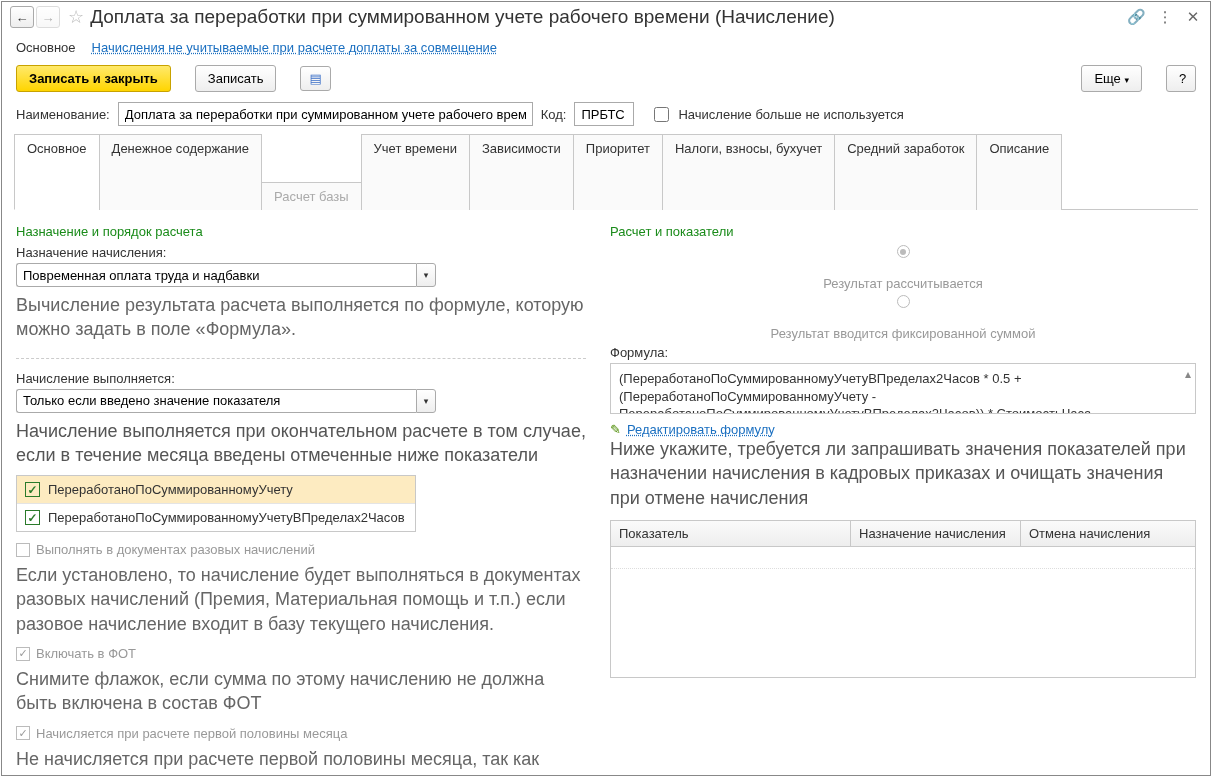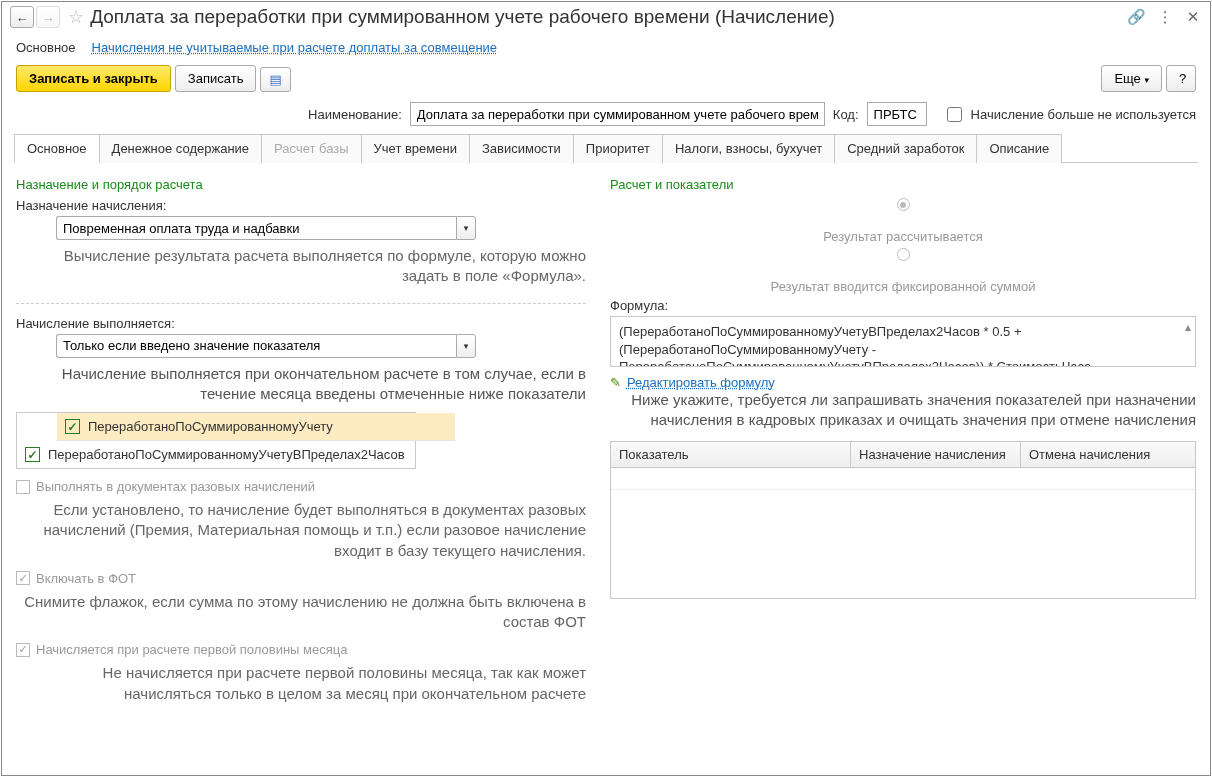--- a/index.html
+++ b/index.html
@@ -16,7 +16,7 @@
   .subnav { padding:4px 14px 10px; display:flex; gap:16px; font-size:13px; }
   .subnav .act { color:#333; }
   .subnav .lnk { color:var(--link); text-decoration:underline dotted; cursor:pointer; }
-  .toolbar { padding:0 14px 10px; display:flex; gap:4px; align-items:flex-end; }
+  .toolbar { padding:0 14px 10px; display:flex; gap:24px; align-items:center; }
   .btn { border:1px solid #aaa; background:linear-gradient(#fff,#eee); border-radius:3px; padding:5px 12px; cursor:pointer; font-size:13px; }
   .btn.yellow { background:linear-gradient(#ffe96b,#ffd500); border-color:#c8a200; font-weight:bold; }
   .btn.icon { padding:4px 8px; color:#3b6fc8; }

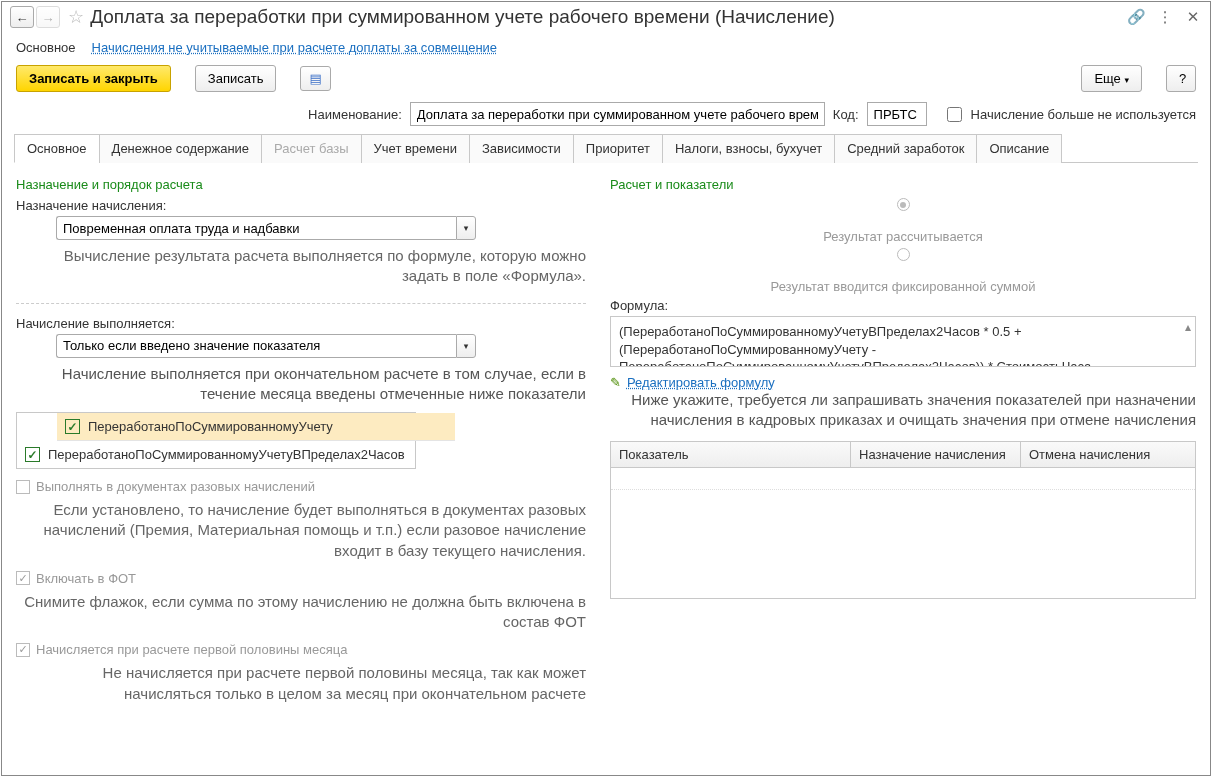--- a/index.html
+++ b/index.html
@@ -21,7 +21,7 @@
   .btn.yellow { background:linear-gradient(#ffe96b,#ffd500); border-color:#c8a200; font-weight:bold; }
   .btn.icon { padding:4px 8px; color:#3b6fc8; }
   .toolbar .sp { flex:1; }
-  .field-row { padding:0 14px 8px; display:flex; align-items:center; gap:8px; font-size:13px;justify-content:flex-end; }
+  .field-row { padding:0 14px 8px; display:flex; align-items:center; gap:8px; font-size:13px; }
   .txt-in { border:1px solid #aaa; padding:3px 6px; font-size:13px; height:24px; }
   .chk { display:flex; align-items:center; gap:6px; }
   .chk input { width:15px; height:15px; }

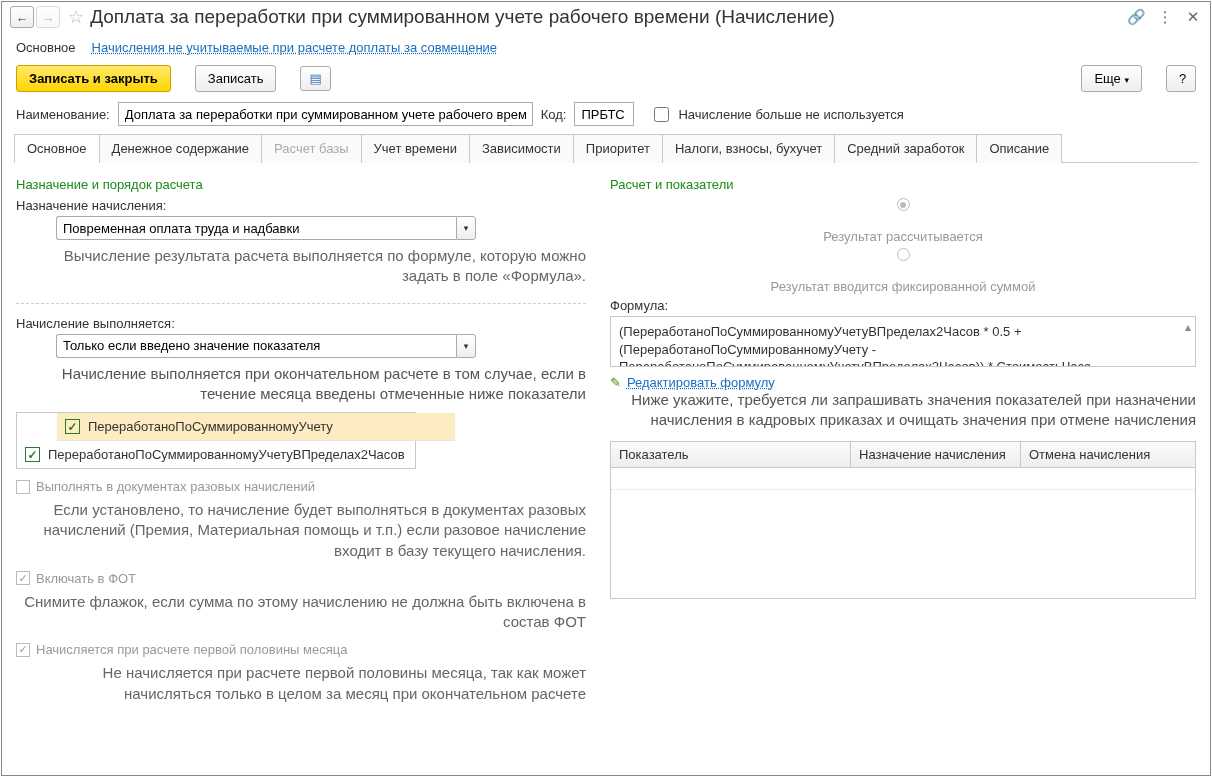--- a/index.html
+++ b/index.html
@@ -29,7 +29,7 @@
   .tabs { border-bottom:1px solid var(--bd); display:flex; margin:0 12px; }
   .tab { border:1px solid var(--bd); border-bottom:none; padding:6px 12px; margin-right:-1px; margin-bottom:-1px; cursor:pointer; background:#fafafa; font-size:13px; position:relative; }
   .tab.active { background:#fff; border-bottom:1px solid #fff; }
-  .tab.disabled { color:#aaa; }
+  .tab.disabled { color:#aaa;margin-top:48px; }
 
   .content { flex:1; display:flex; padding:14px 14px 0; overflow:hidden; }
   .col { width:50%; }

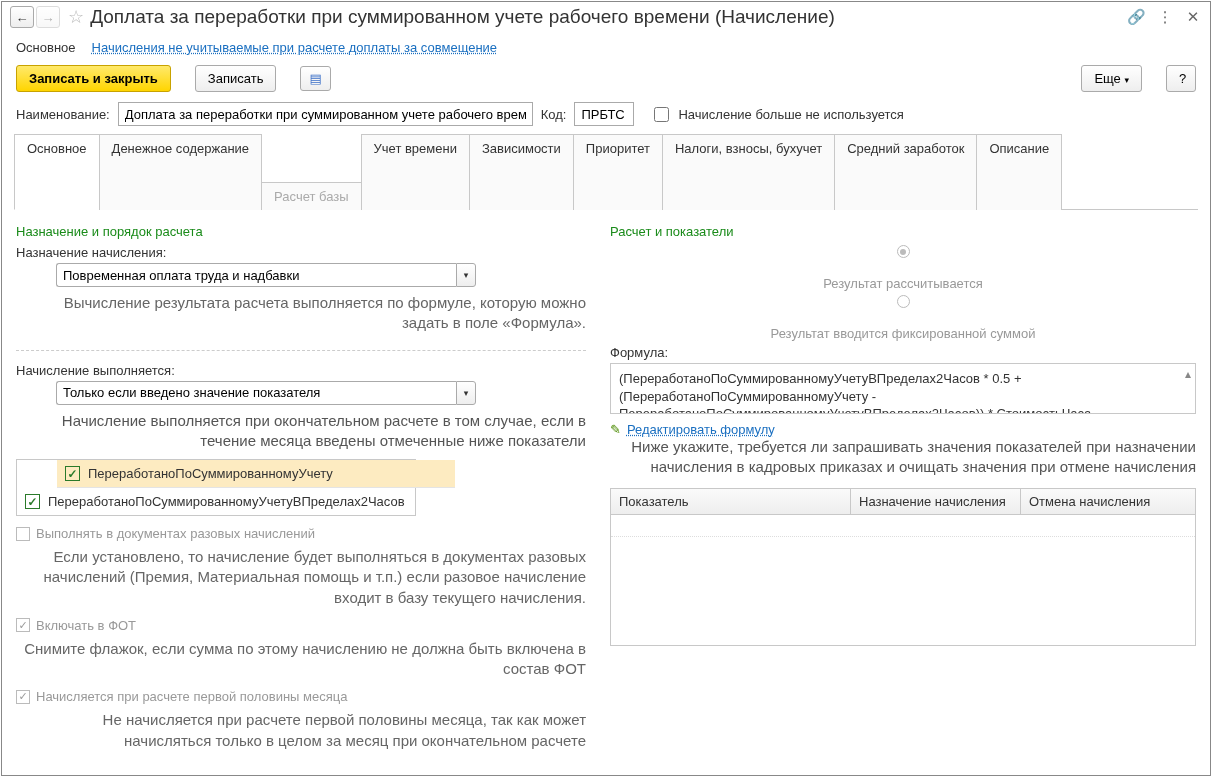--- a/index.html
+++ b/index.html
@@ -38,7 +38,7 @@
 
   .sect-h { color:var(--green); font-size:13px; margin-bottom:6px; }
   .lbl { font-size:13px; margin-bottom:3px; display:block; }
-  .sel { width:100%; display:flex;margin-left:40px; }
+  .sel { width:100%; display:flex; }
   .sel input { flex:1; border:1px solid #aaa; border-right:none; height:24px; padding:2px 6px; font-size:13px; border-top-left-radius:3px; border-bottom-left-radius:3px; }
   .sel .dd { width:20px; border:1px solid #aaa; display:flex; align-items:center; justify-content:center; background:linear-gradient(#fff,#eee); cursor:pointer; border-top-right-radius:3px; border-bottom-right-radius:3px; }
   .hint { font-size:15px; color:#666; margin-top:6px; line-height:1.35;text-align:right; }

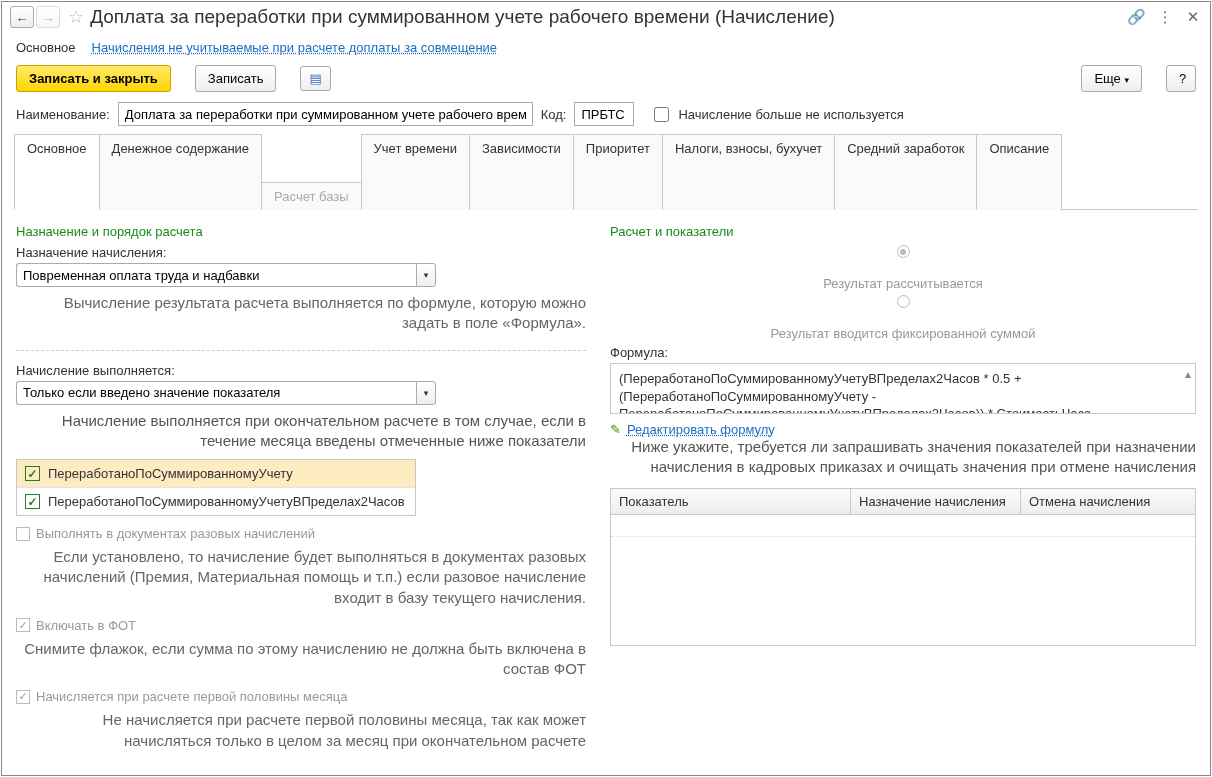--- a/index.html
+++ b/index.html
@@ -41,7 +41,7 @@
   .sel { width:100%; display:flex; }
   .sel input { flex:1; border:1px solid #aaa; border-right:none; height:24px; padding:2px 6px; font-size:13px; border-top-left-radius:3px; border-bottom-left-radius:3px; }
   .sel .dd { width:20px; border:1px solid #aaa; display:flex; align-items:center; justify-content:center; background:linear-gradient(#fff,#eee); cursor:pointer; border-top-right-radius:3px; border-bottom-right-radius:3px; }
-  .hint { font-size:15px; color:#666; margin-top:6px; line-height:1.35;text-align:right; }
+  .hint { font-size:18px; color:#666; margin-top:6px; line-height:1.35; }
   .hr-dash { border:none; border-top:1px dashed #ccc; margin:16px 0 12px; }
 
   .chk-list { border:1px solid var(--bd); border-radius:0; margin-top:8px; }

